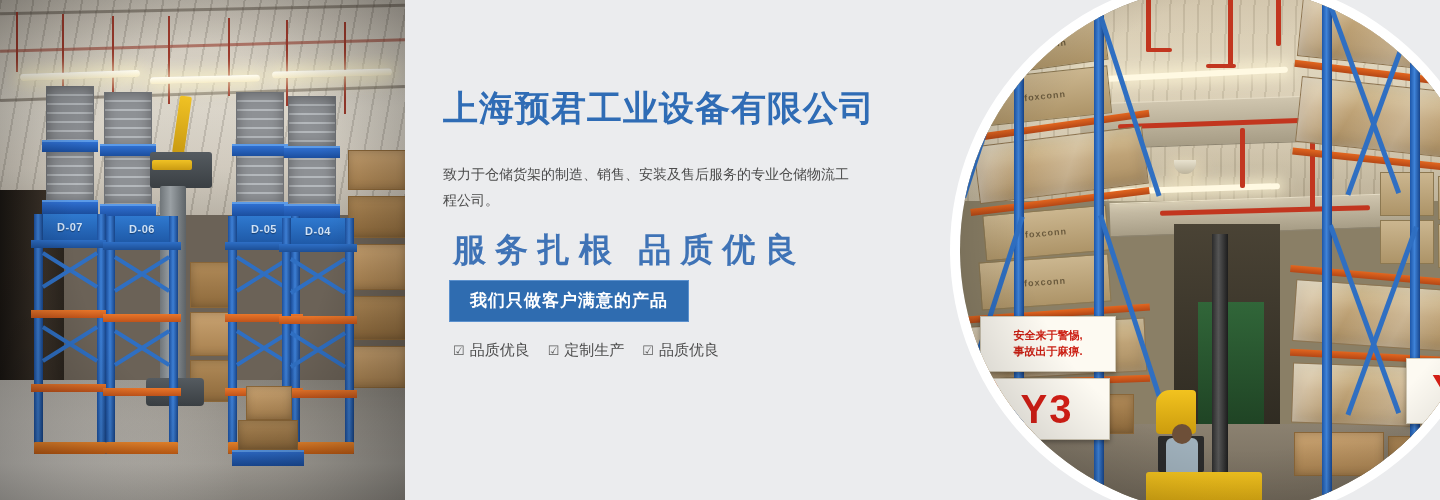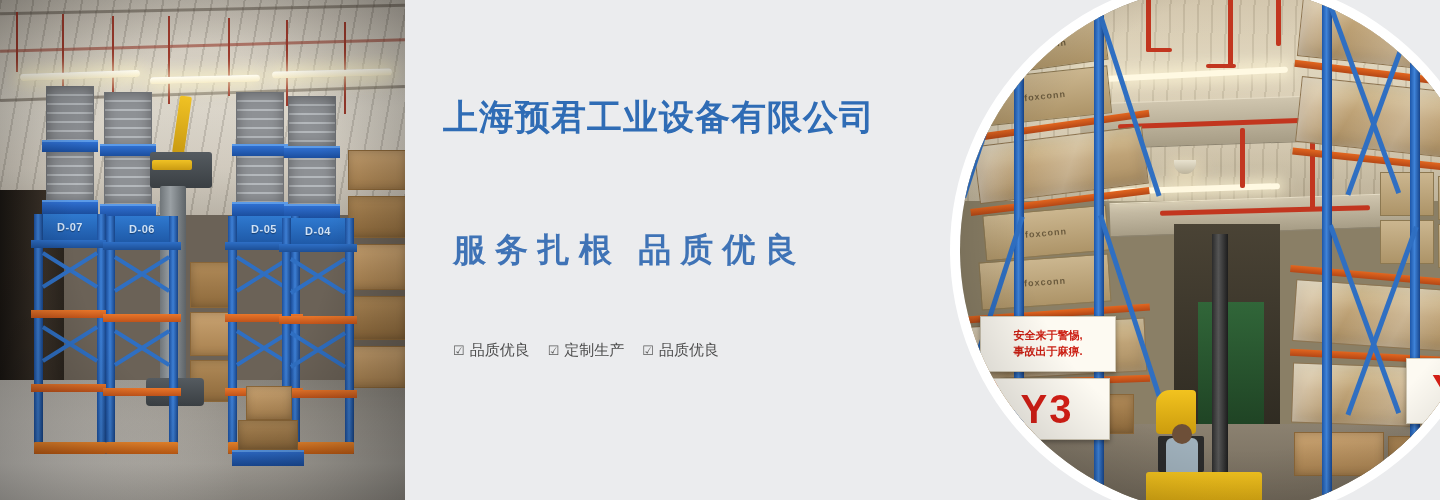--- a/index.html
+++ b/index.html
@@ -166,7 +166,7 @@
   
   .content{ position:absolute; left:443px; top:0; width:500px; height:500px; }
   .company-title{
-    position:absolute; top:94px; left:0;
+    position:absolute; top:85px; left:0;
     font-size:35px; font-weight:bold; color:#2f6cb5;
     letter-spacing:1px; white-space:nowrap;
   }

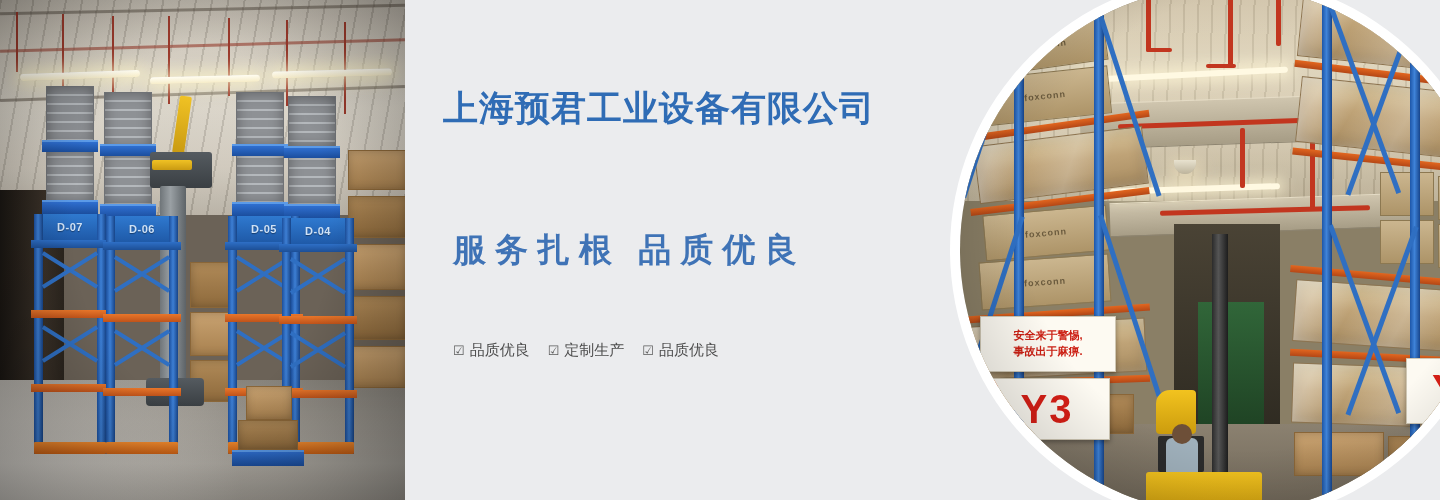--- a/index.html
+++ b/index.html
@@ -405,6 +405,7 @@
 
   <div class="content">
     <div class="company-title">上海预君工业设备有限公司</div>
+    <div class="company-desc">致力于仓储货架的制造、销售、安装及售后服务的专业仓储物流工程公司。</div>
     <div class="slogan">服务扎根 品质优良</div>
     <div class="features">
       <div class="feature">

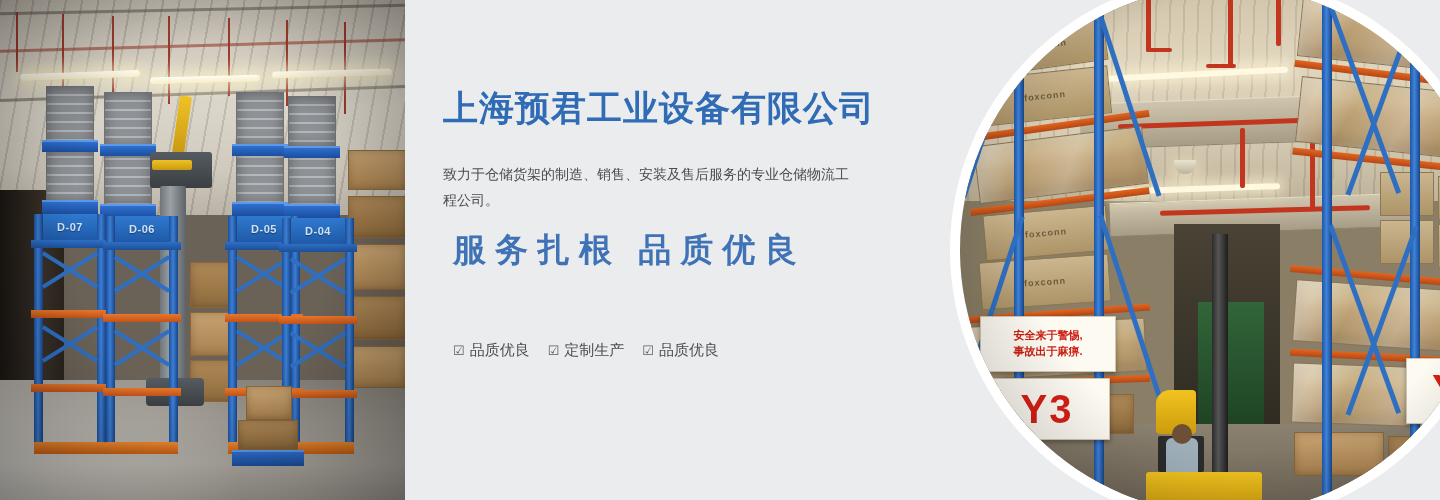--- a/index.html
+++ b/index.html
@@ -407,6 +407,7 @@
     <div class="company-title">上海预君工业设备有限公司</div>
     <div class="company-desc">致力于仓储货架的制造、销售、安装及售后服务的专业仓储物流工程公司。</div>
     <div class="slogan">服务扎根 品质优良</div>
+    <div class="cta">我们只做客户满意的产品</div>
     <div class="features">
       <div class="feature">
         <span class="tick">☑</span>

